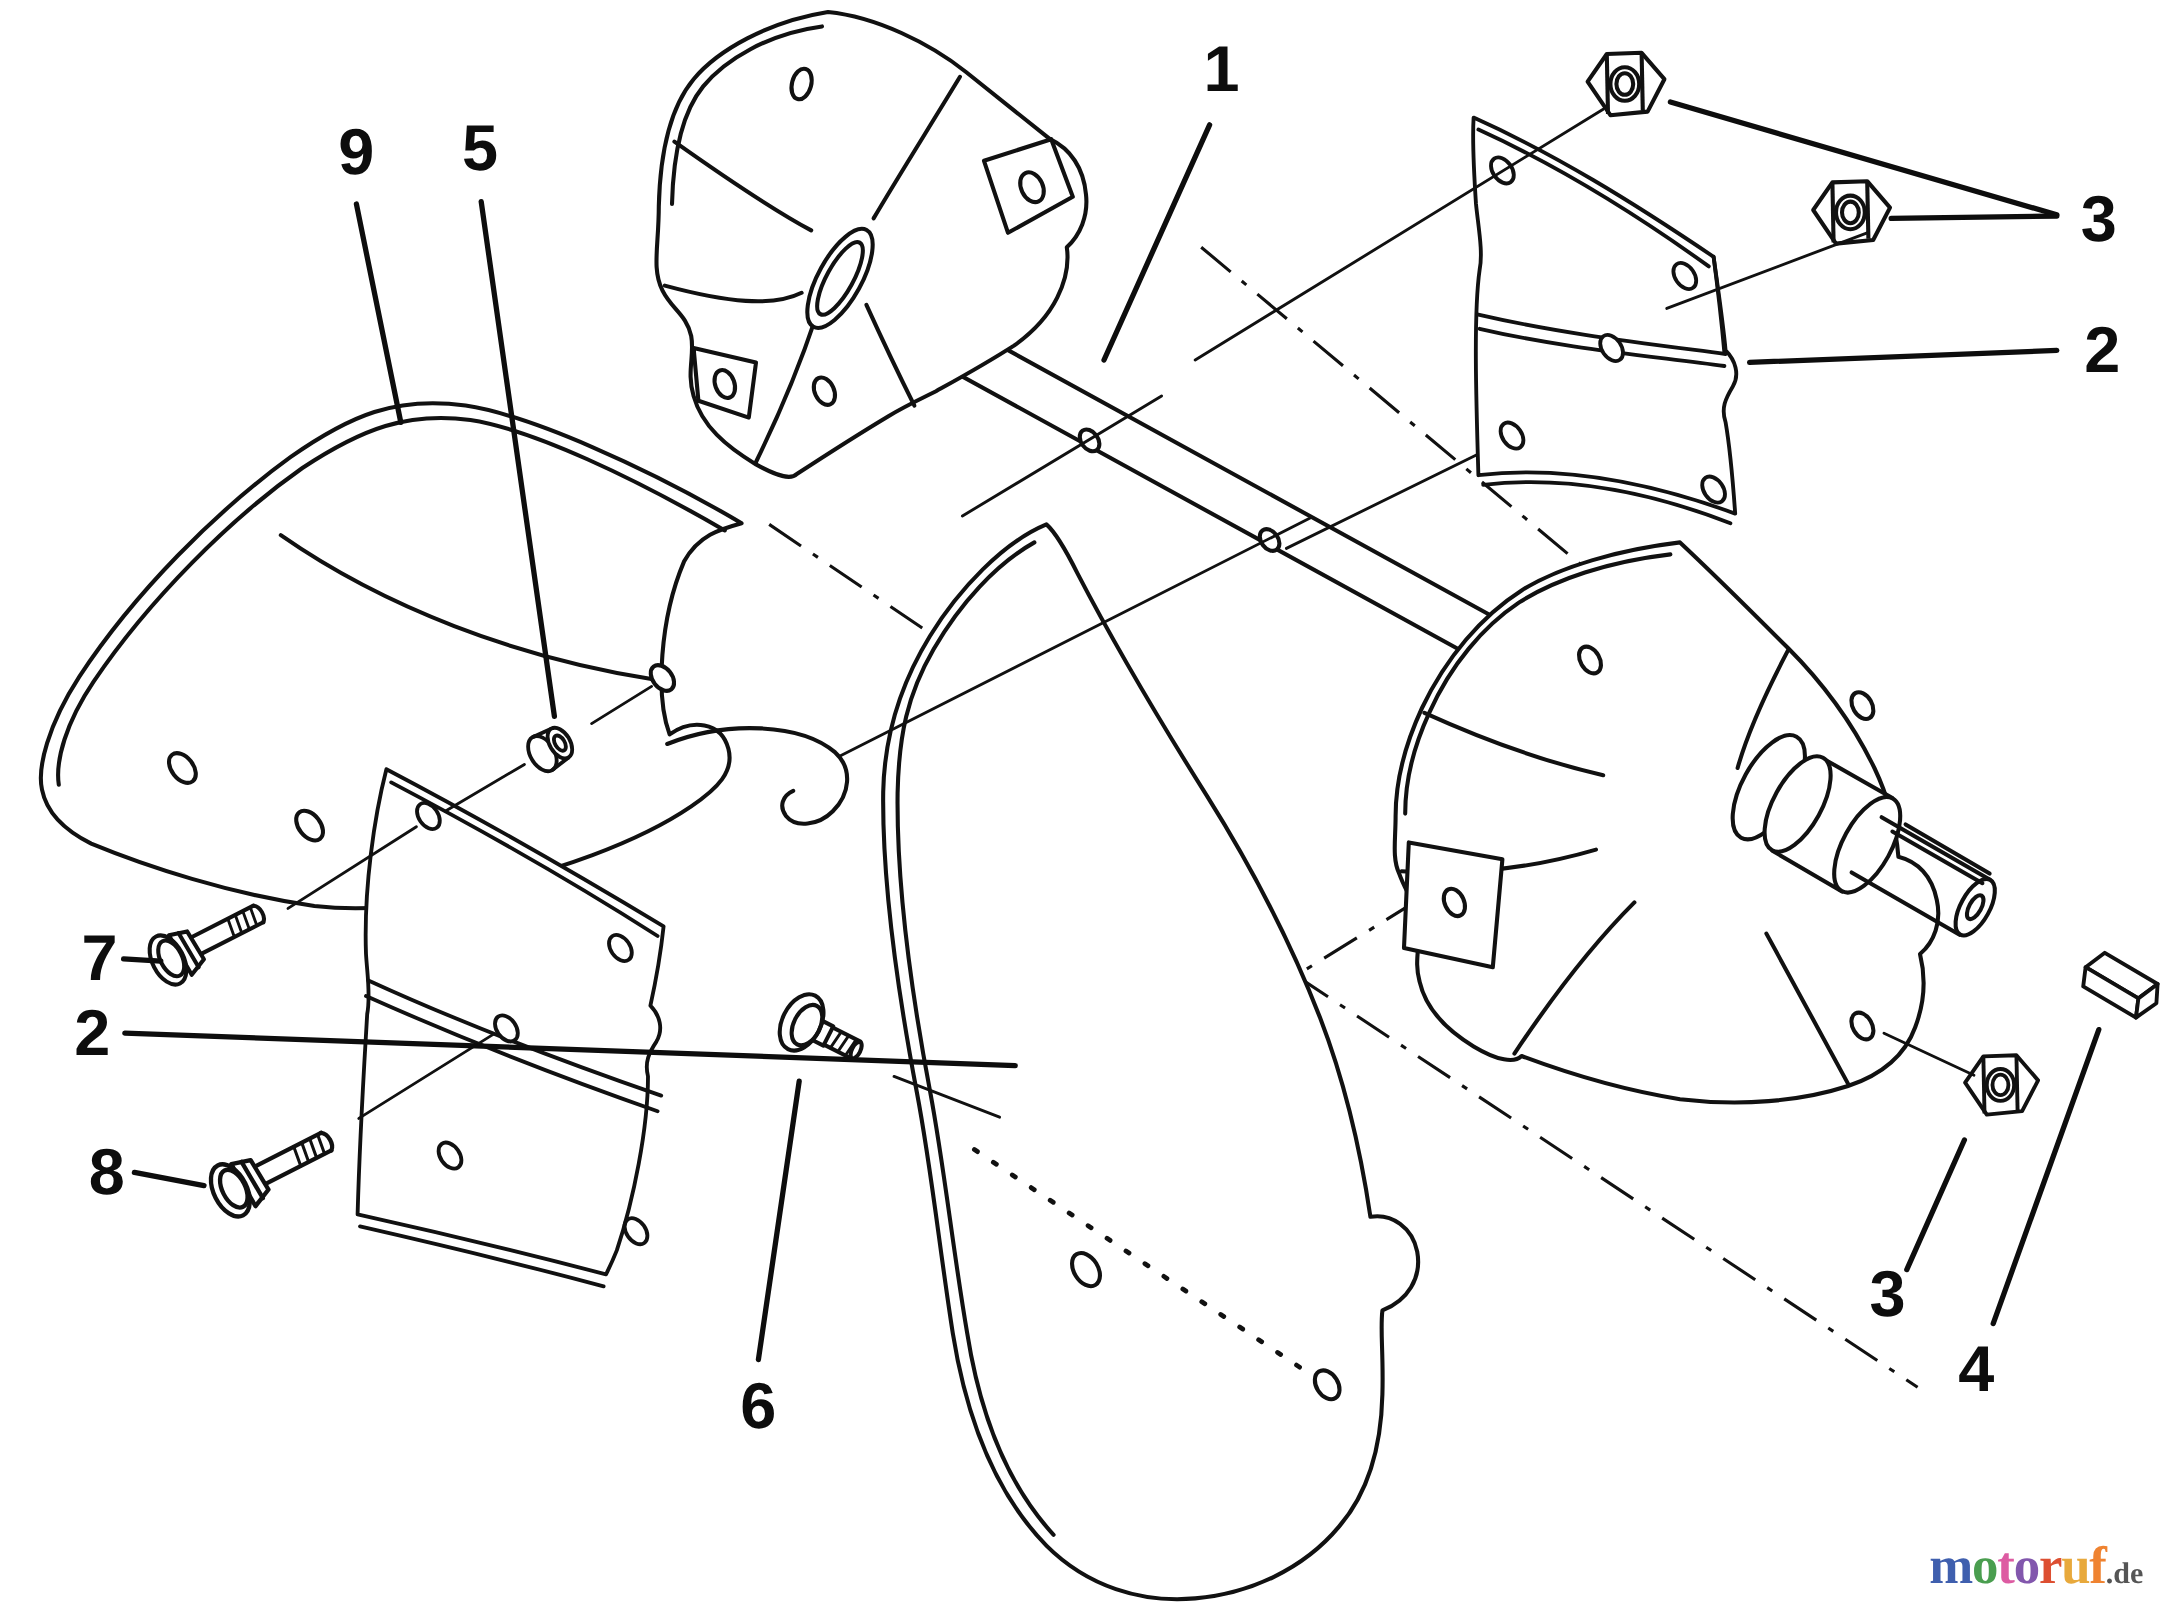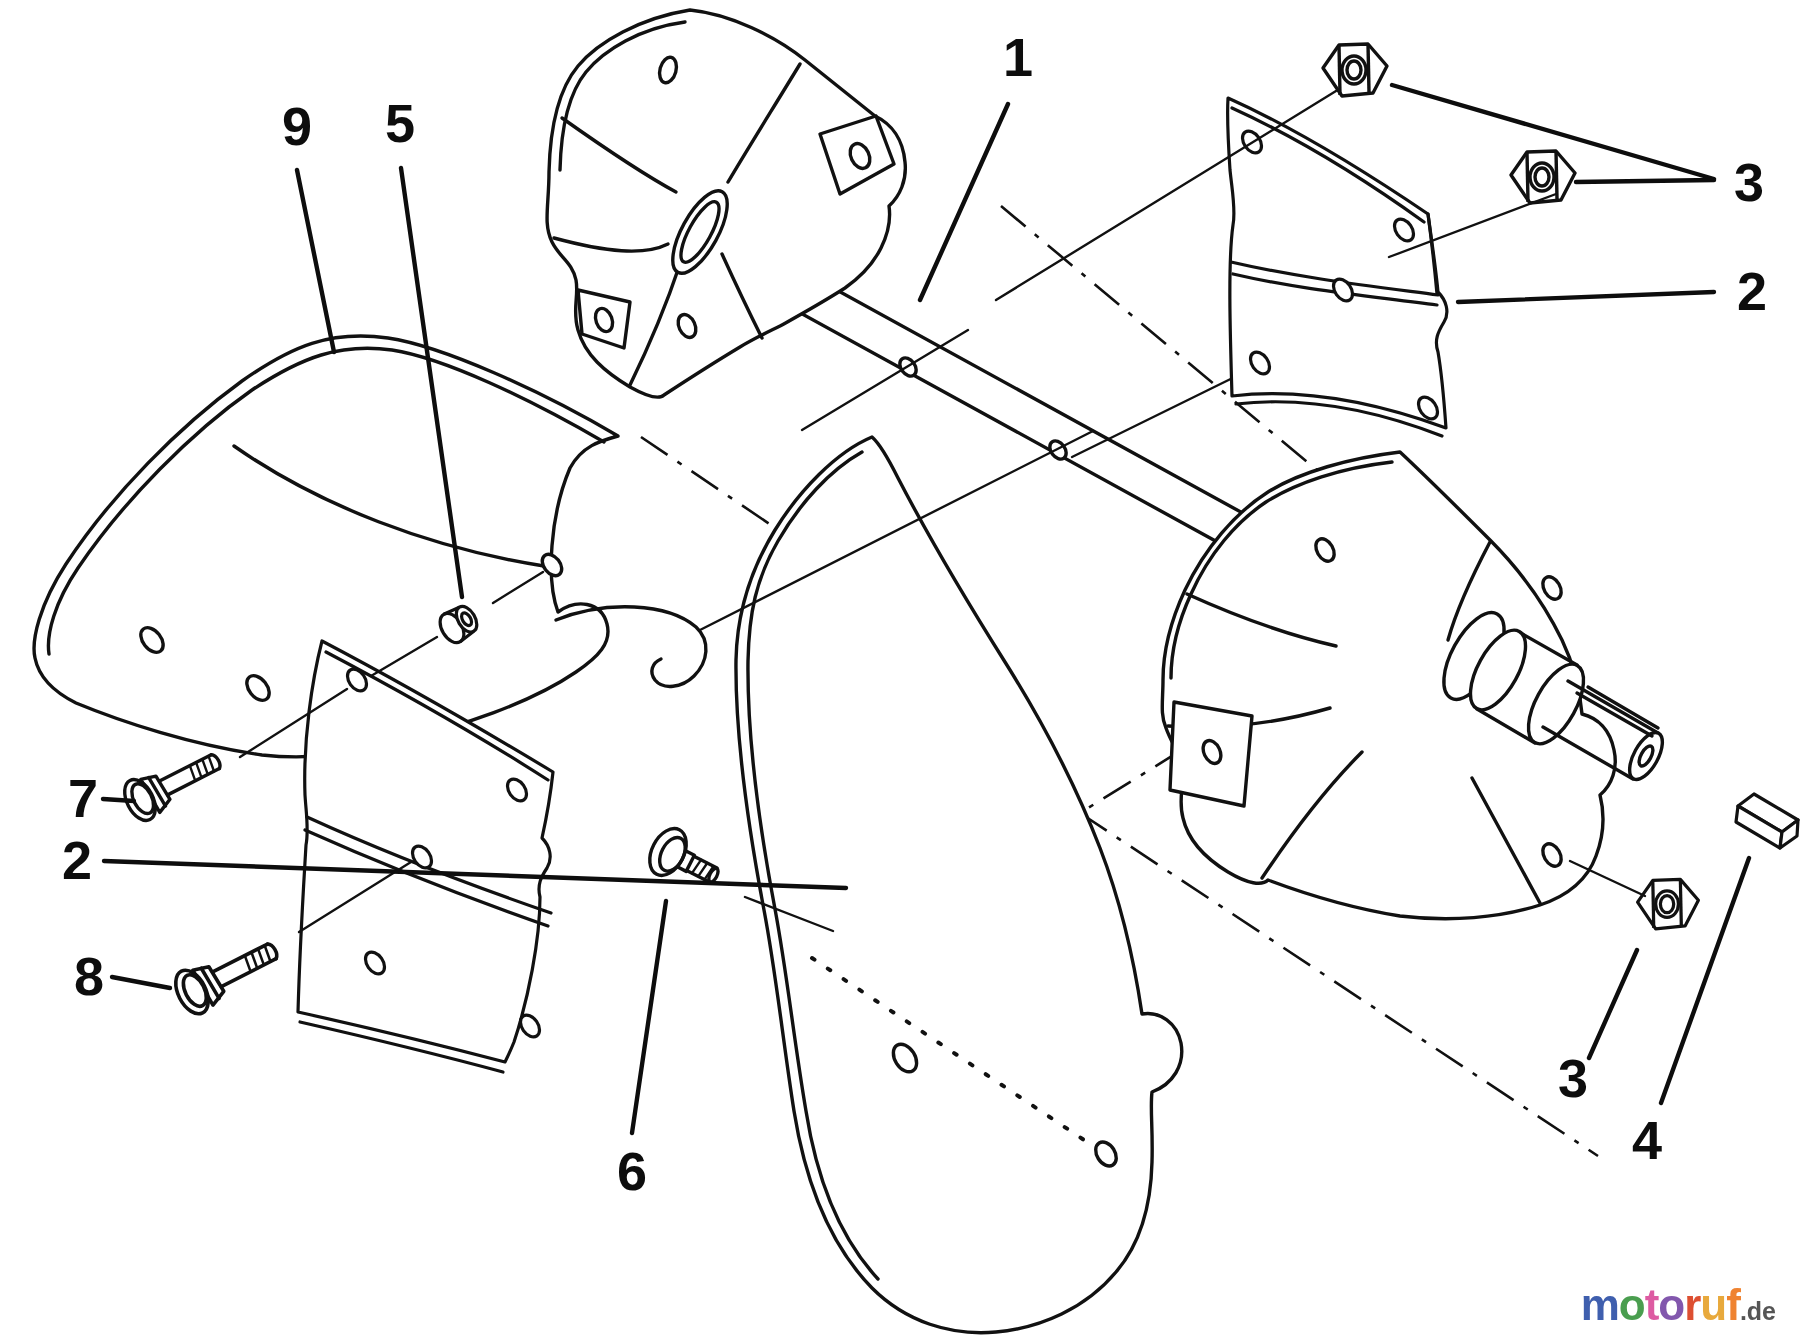--- a/index.html
+++ b/index.html
@@ -7,8 +7,8 @@
          font-family:"Liberation Sans",sans-serif;}
   #stage svg{position:absolute;left:0;top:0;}
   .callout{font-family:"Liberation Sans",sans-serif;font-weight:bold;font-size:54px;fill:#0d0d0d;}
-  #watermark{position:absolute;right:24px;bottom:8px;
-             font-family:Liberation Sans, sans-serif;font-weight:700;
+  #watermark{position:absolute;right:14px;bottom:8px;
+             font-family:Liberation Serif, serif;font-weight:700;
              font-size:44px;line-height:1;letter-spacing:-1px;user-select:none;}
   #watermark .wm-suffix{font-size:25px;font-weight:700;letter-spacing:0;}
 </style>

